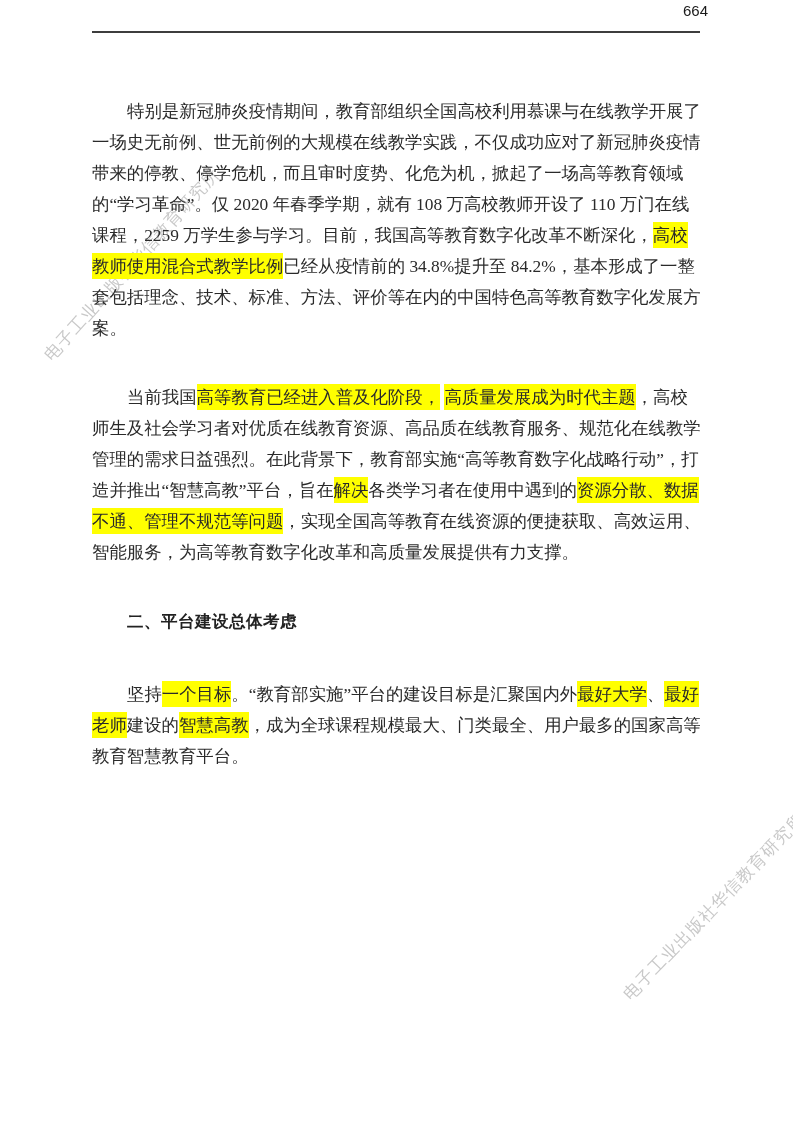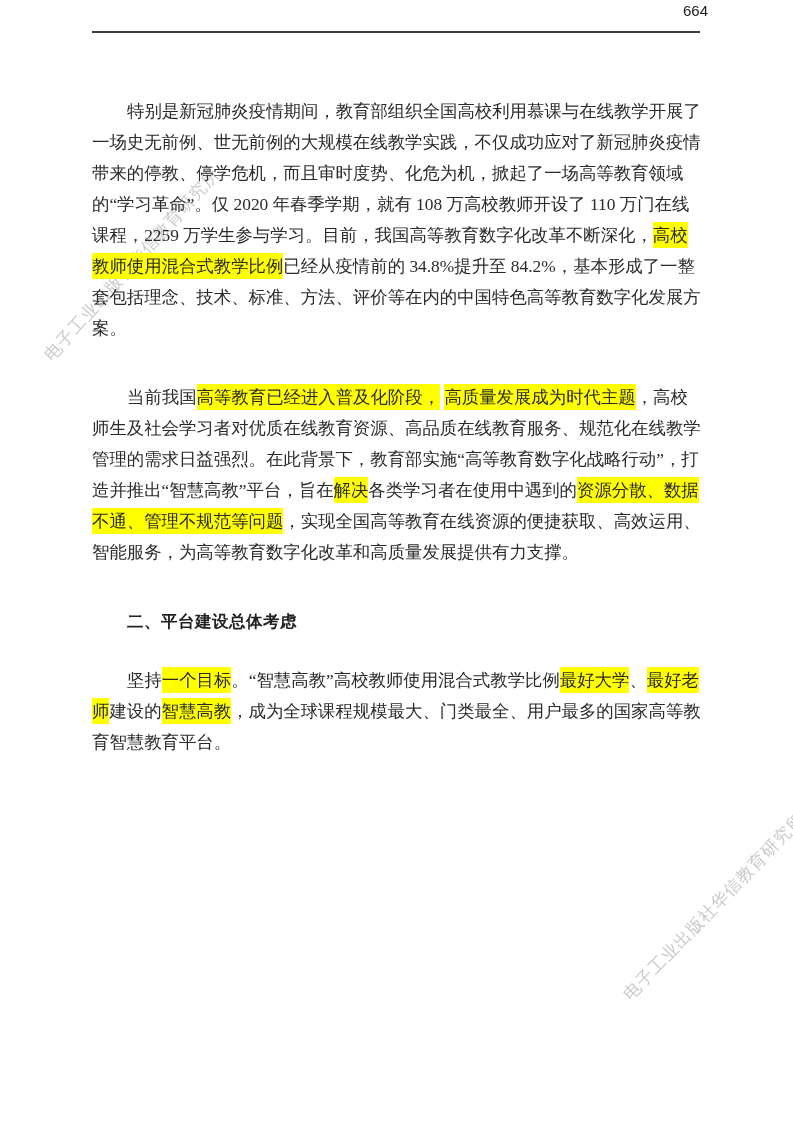--- a/index.html
+++ b/index.html
@@ -53,7 +53,7 @@
   .para { margin: 0 0 38px 0; }
   .indent { text-indent: 35px; }
   .heading {
-    margin: 18px 0 28px 0;
+    margin: 18px 0 42px 0;
     font-family: Liberation Serif, serif;
     font-weight: bold;
     font-size: 16.5px;

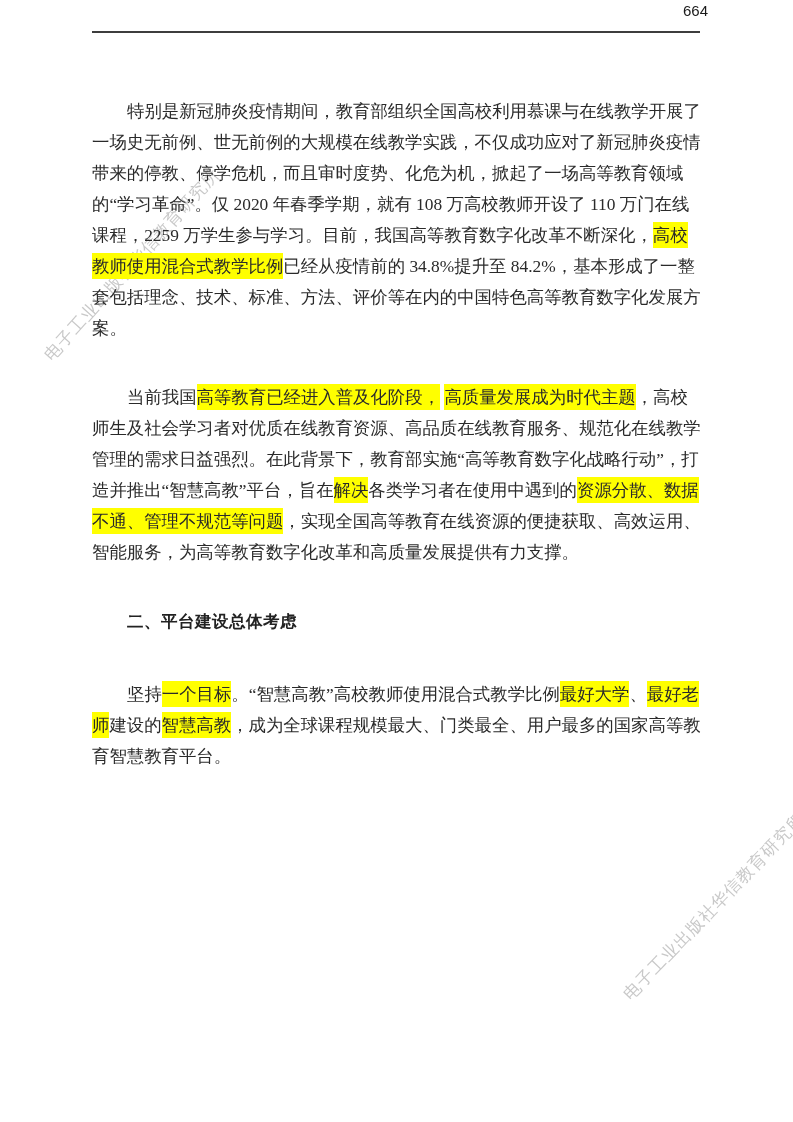--- a/index.html
+++ b/index.html
@@ -79,7 +79,7 @@
       <p class="para indent"><span class="run">特别是新冠肺炎疫情期间，教育部组织全国高校利用慕课与在线教学开展了一场史无前例、世无前例的大规模在线教学实践，不仅成功应对了新冠肺炎疫情带来的停教、停学危机，而且审时度势、化危为机，掀起了一场高等教育领域的“学习革命”。仅 2020 年春季学期，就有 108 万高校教师开设了 110 万门在线课程，2259 万学生参与学习。目前，我国高等教育数字化改革不断深化，</span><span class="run hl">高校教师使用混合式教学比例</span><span class="run">已经从疫情前的 34.8%提升至 84.2%，基本形成了一整套包括理念、技术、标准、方法、评价等在内的中国特色高等教育数字化发展方案。</span></p>
       <p class="para indent"><span class="run">当前我国</span><span class="run hl">高等教育已经进入普及化阶段，</span><span class="run"> </span><span class="run hl">高质量发展成为时代主题</span><span class="run">，高校师生及社会学习者对优质在线教育资源、高品质在线教育服务、规范化在线教学管理的需求日益强烈。在此背景下，教育部实施“高等教育数字化战略行动”，打造并推出“智慧高教”平台，旨在</span><span class="run hl">解决</span><span class="run">各类学习者在使用中遇到的</span><span class="run hl">资源分散、数据不通、管理不规范等问题</span><span class="run">，实现全国高等教育在线资源的便捷获取、高效运用、智能服务，为高等教育数字化改革和高质量发展提供有力支撑。</span></p>
       <h2 class="heading indent"><span class="run">二、平台建设总体考虑</span></h2>
-      <p class="para indent"><span class="run">坚持</span><span class="run hl">一个目标</span><span class="run">。“智慧高教”高校教师使用混合式教学比例</span><span class="run hl">最好大学</span><span class="run">、</span><span class="run hl">最好老师</span><span class="run">建设的</span><span class="run hl">智慧高教</span><span class="run">，成为全球课程规模最大、门类最全、用户最多的国家高等教育智慧教育平台。</span></p>
+      <p class="para indent"><span class="run">坚持</span><span class="run hl">一个目标</span><span class="run">。“教育部实施”平台的建设目标是汇聚国内外</span><span class="run hl">最好大学</span><span class="run">、</span><span class="run hl">最好老师</span><span class="run">建设的</span><span class="run hl">智慧高教</span><span class="run">，成为全球课程规模最大、门类最全、用户最多的国家高等教育智慧教育平台。</span></p>
     </div>
 </div>
 

